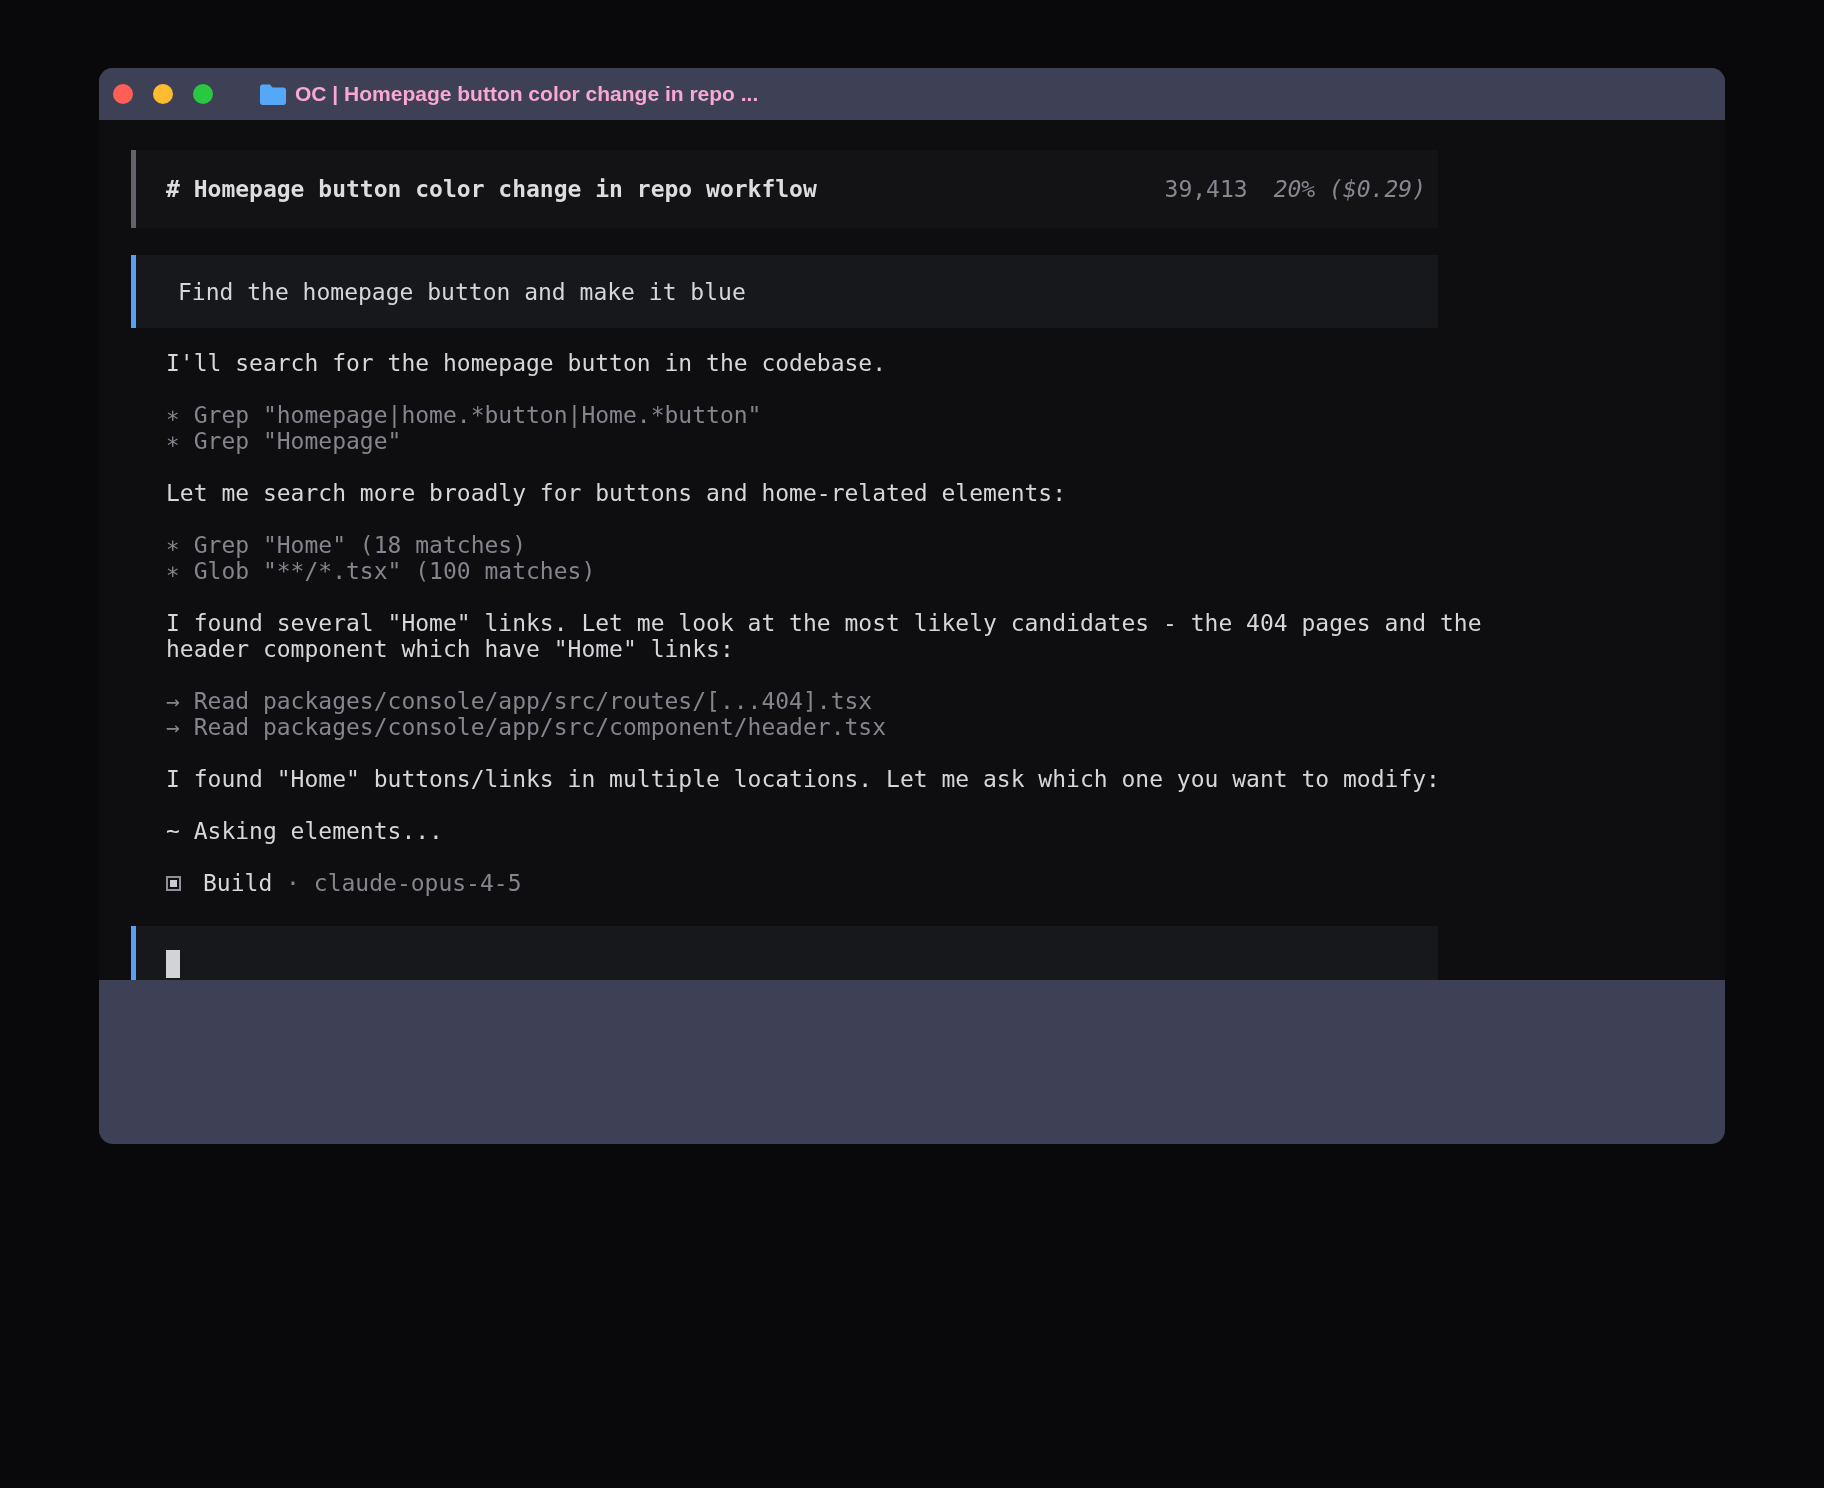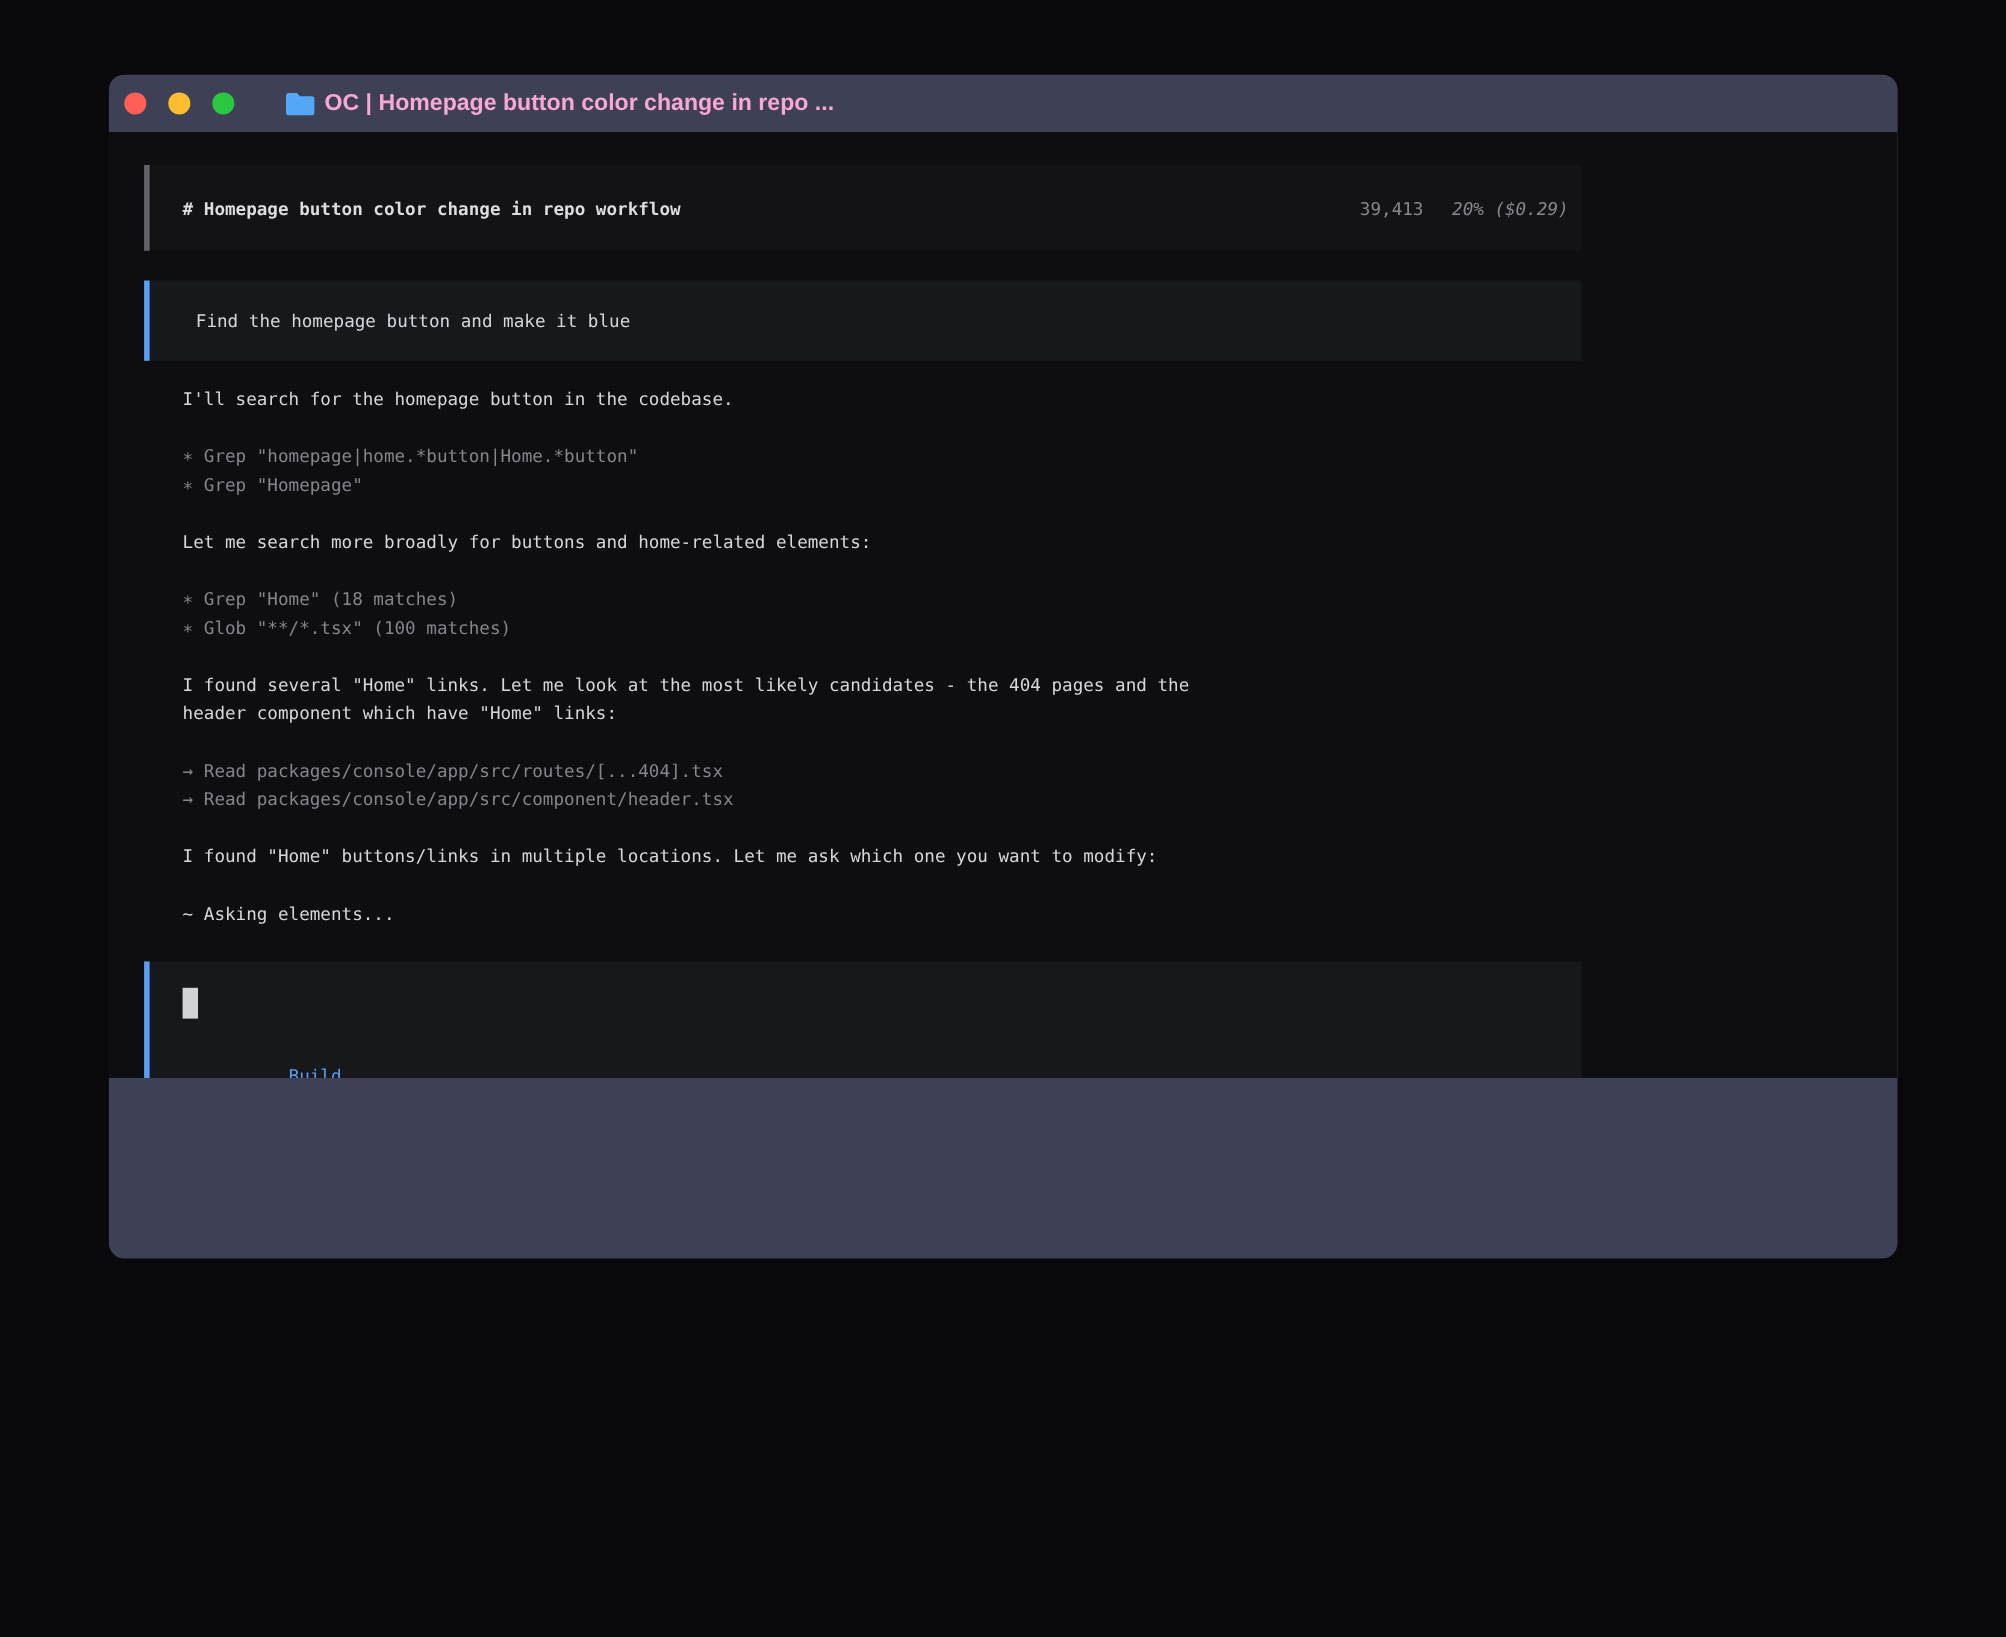--- a/index.html
+++ b/index.html
@@ -39,7 +39,7 @@
     padding:30px 0 0 32px;
     box-sizing:border-box;
     overflow:hidden;
-    font-size:16px;
+    font-size:23px;
   }
   .content{width:1307px;}
   .session-header{

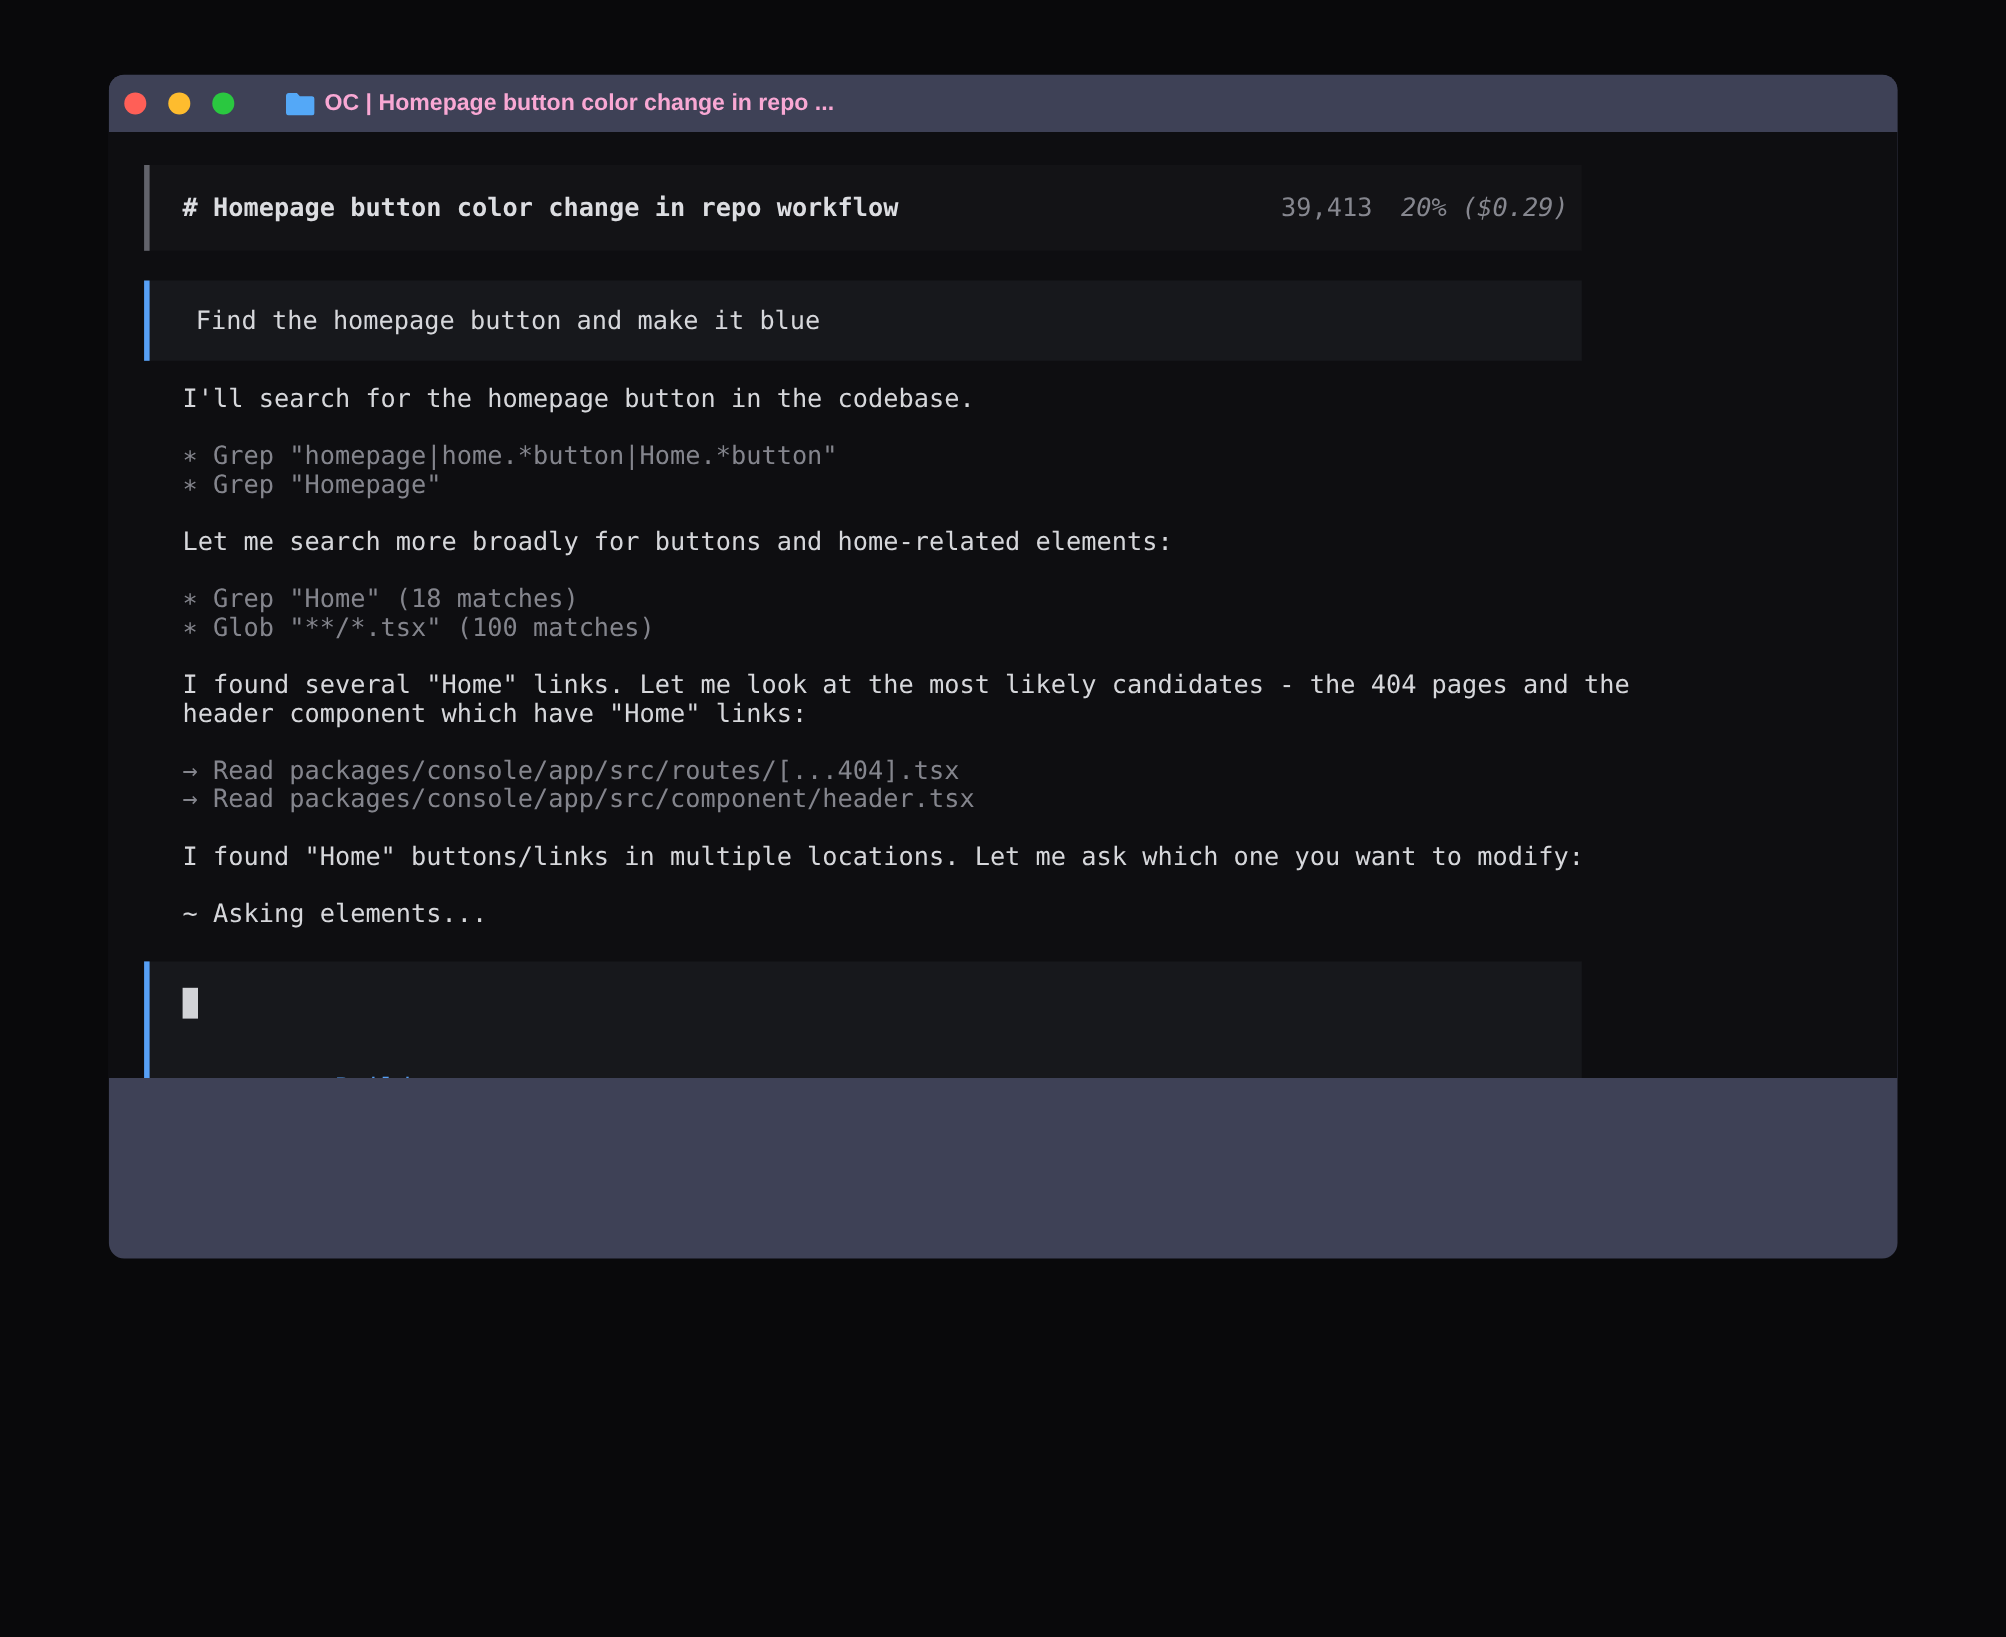--- a/index.html
+++ b/index.html
@@ -155,6 +155,7 @@
           <div class="t-block">
             <div class="line txt-white">~ Asking elements...</div>
           </div>
+          <div class="t-block agent-line"><span class="agent-icon"></span><span class="txt-white">Build</span><span class="txt-gray"> · </span><span class="txt-gray">claude-opus-4-5</span></div>
         </div>
 
       <div class="input-block">

